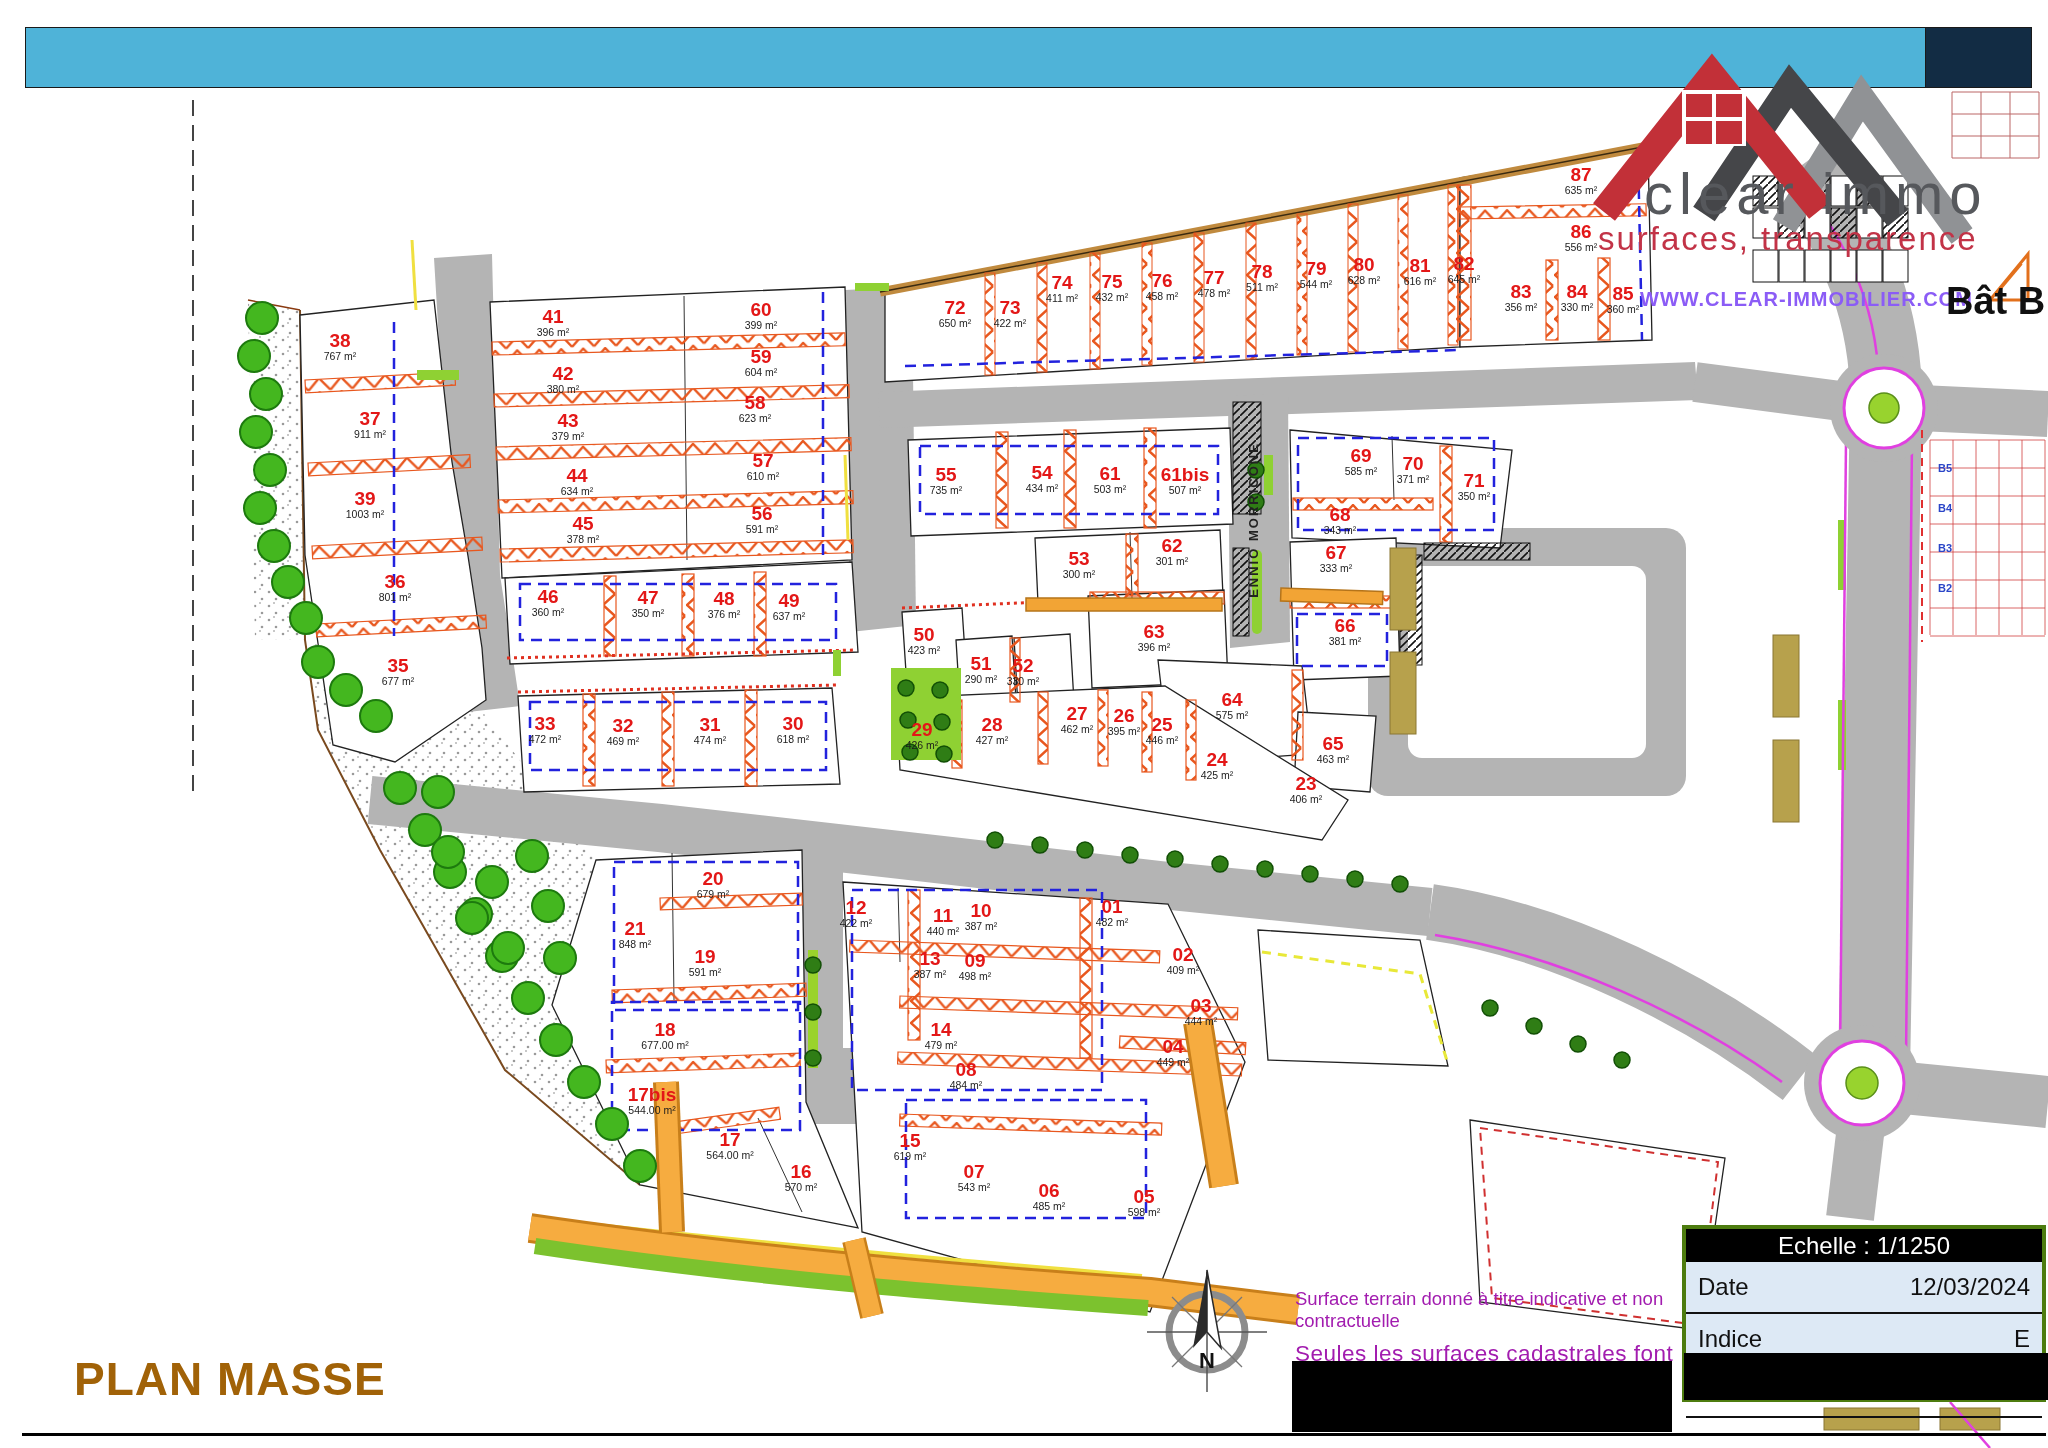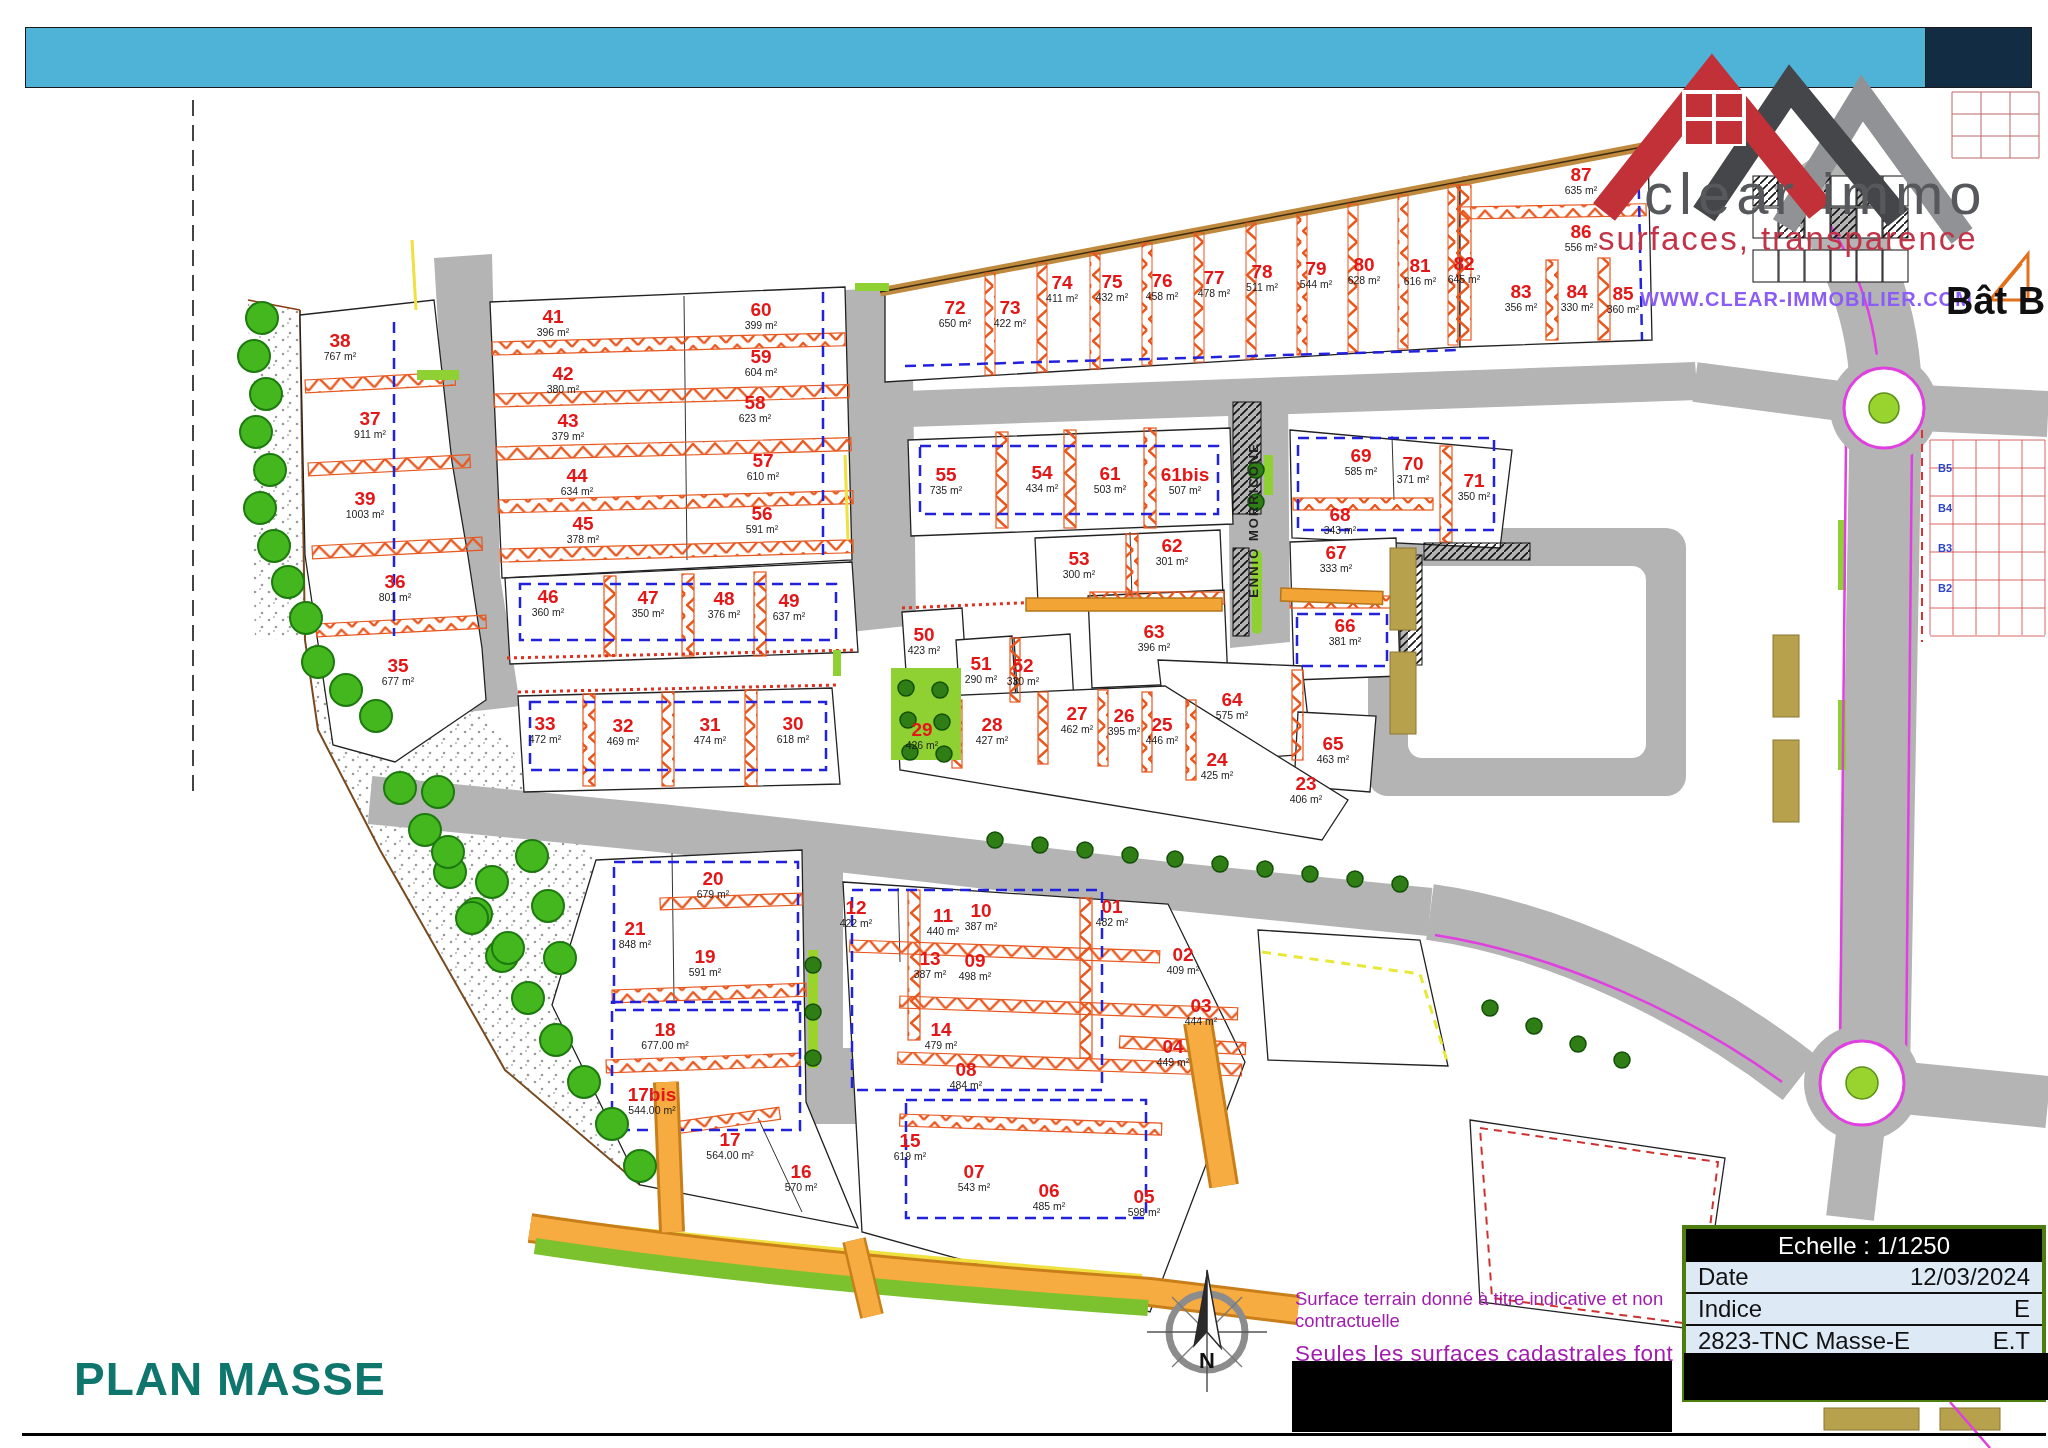--- a/index.html
+++ b/index.html
@@ -25,7 +25,7 @@
           border:4px solid #4d7c0f;box-sizing:border-box;background:#dde9f5;}
   .tb-scale{height:33px;background:#000;color:#fff;font-size:24px;line-height:33px;text-align:center;}
   .tb-row{display:flex;justify-content:space-between;align-items:center;height:30px;
-          padding:0 12px;font-size:24px;color:#111;border-bottom:2px solid #111;}
+          padding:10px 12px;font-size:24px;color:#111;border-bottom:2px solid #111;}
   .tb-row:last-of-type{border-bottom:none;}
   .tb-row .v{font-size:24px;}
   .tb-black{position:absolute;left:-2px;bottom:-2px;width:364px;height:47px;background:#000;}

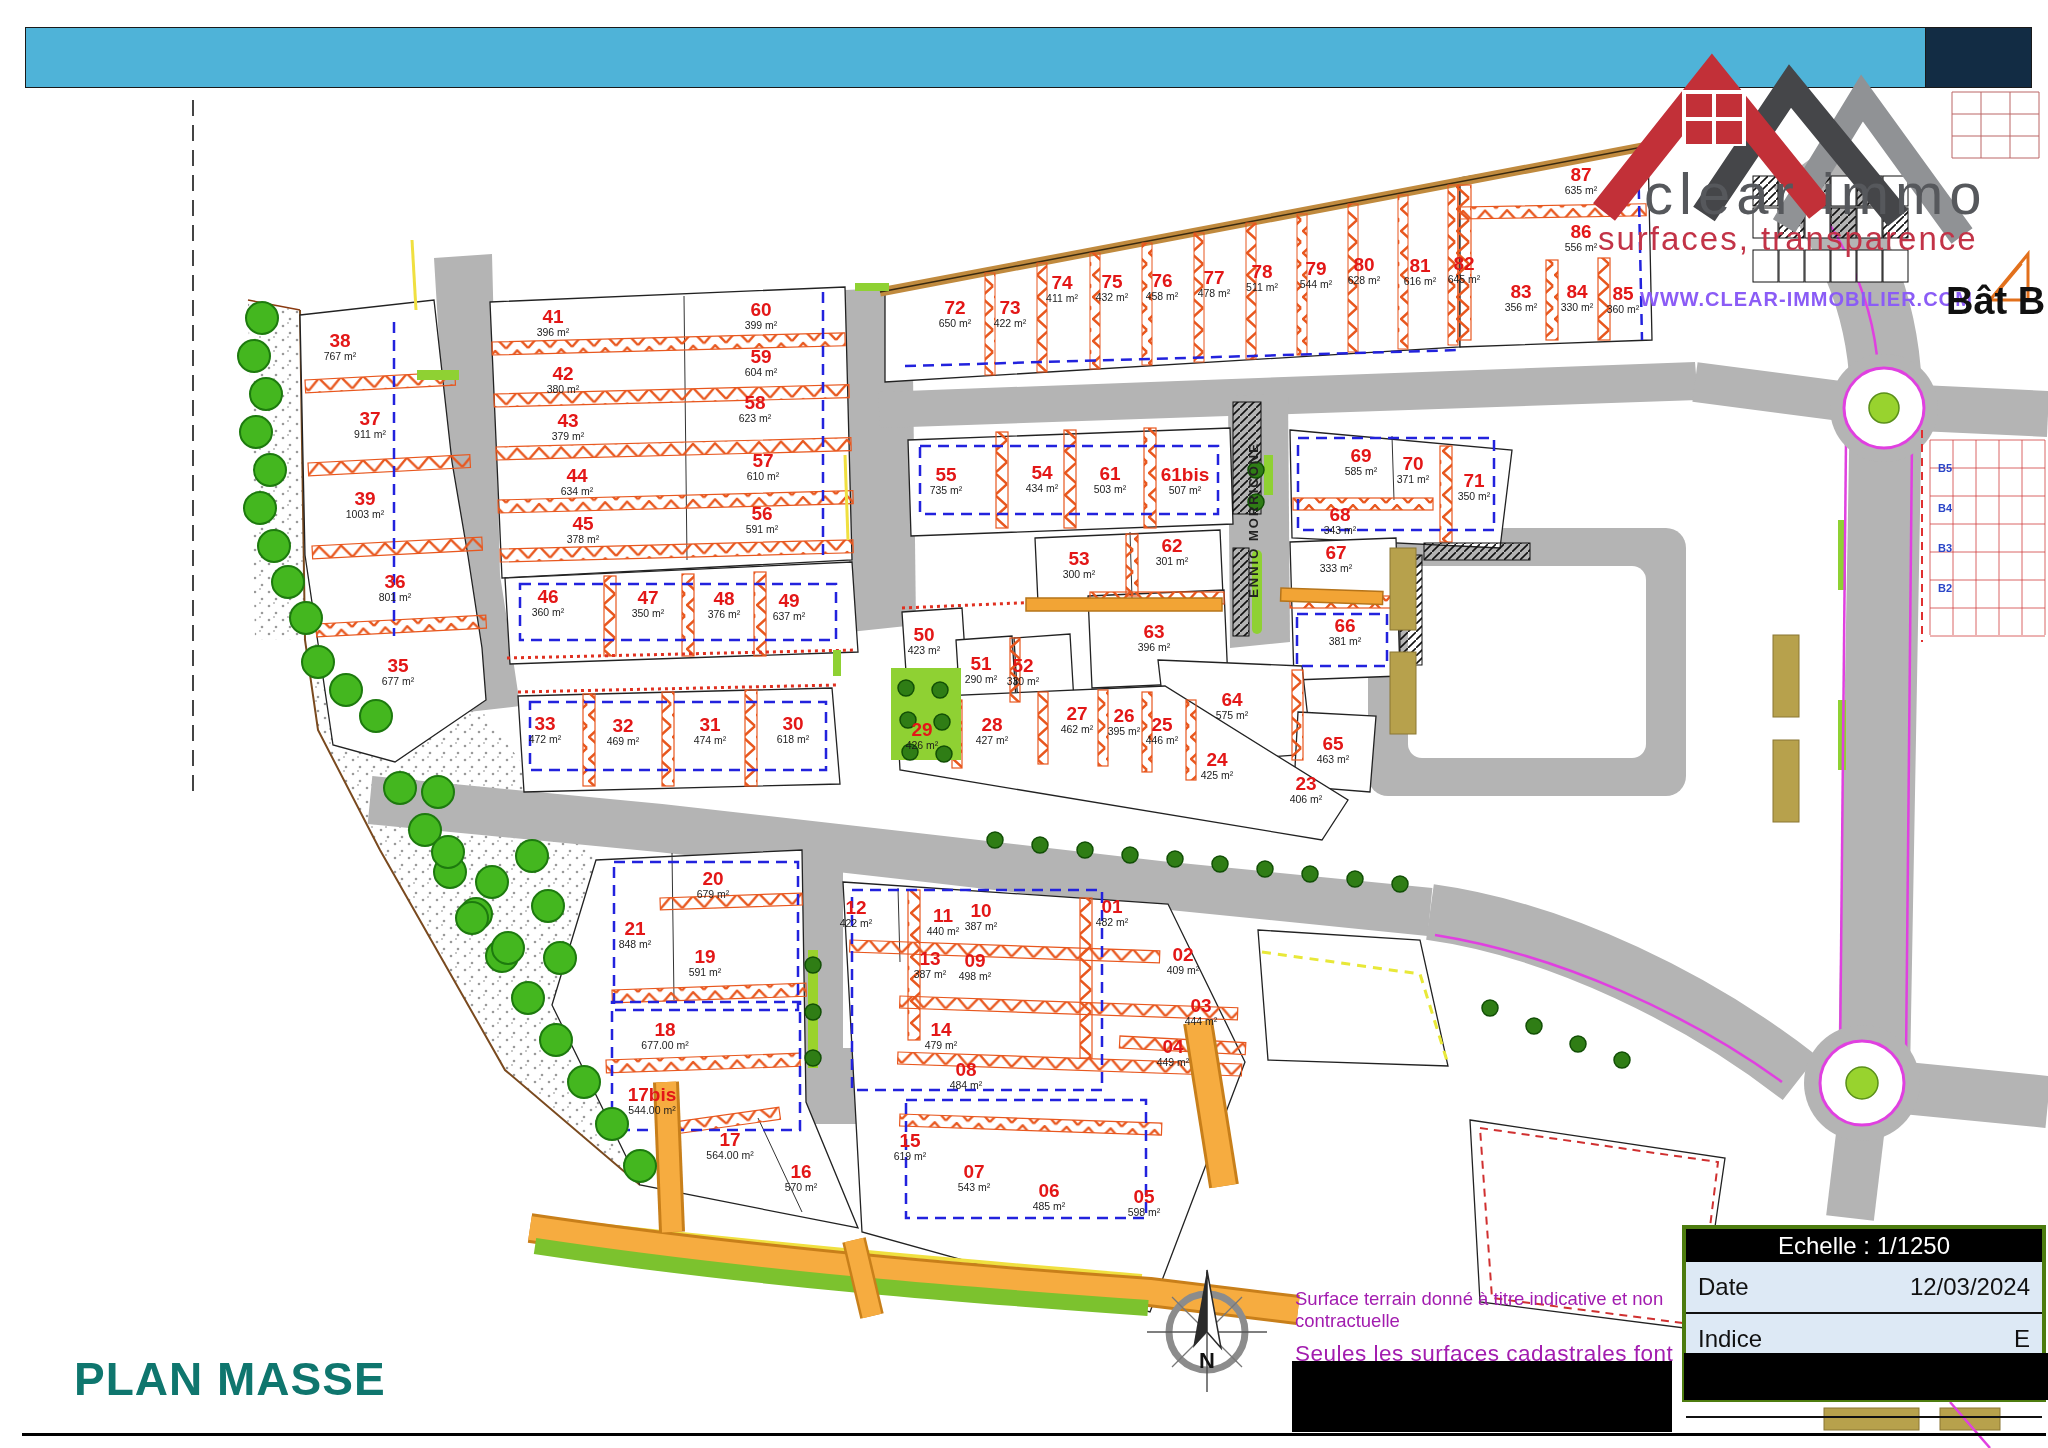--- a/index.html
+++ b/index.html
@@ -36,7 +36,7 @@
   .blackband{position:absolute;left:1292px;top:1361px;width:380px;height:71px;background:#000;}
   .frameline{position:absolute;left:22px;top:1433px;width:2024px;height:3px;background:#000;}
   .plantitle{position:absolute;left:74px;top:1352px;font-size:46px;font-weight:600;
-             letter-spacing:1px;color:#0f766e;}
+             letter-spacing:1px;color:#a16207;}
   
   .lot-n{fill:#e31717;font:700 19px "Liberation Sans",sans-serif;text-anchor:middle;}
   .lot-a{fill:#1c1c1c;font:10.5px "Liberation Sans",sans-serif;text-anchor:middle;}

